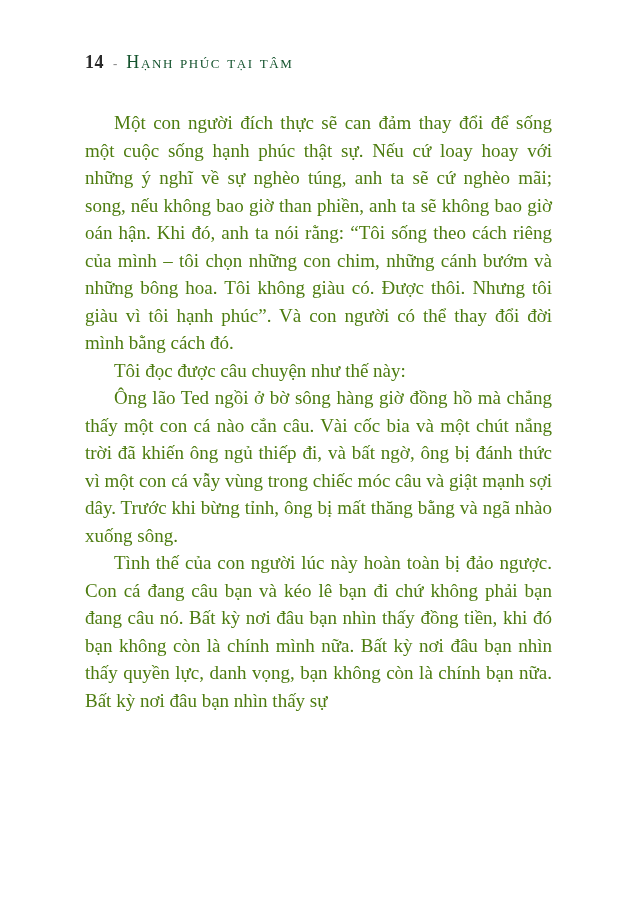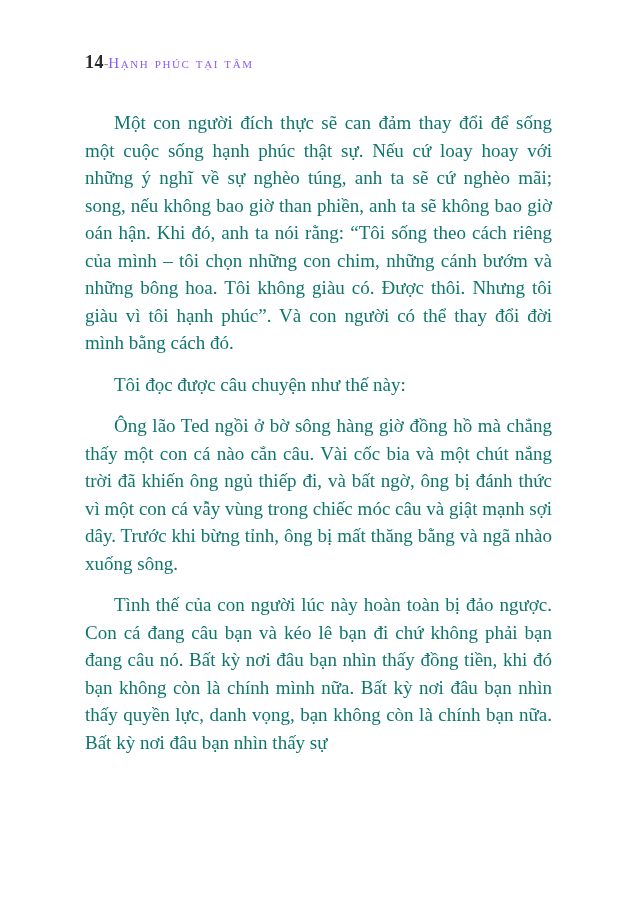--- a/index.html
+++ b/index.html
@@ -21,6 +21,7 @@
   .header {
     display: flex;
     align-items: baseline;
+    gap: 9px;
     margin-bottom: 36px;
     user-select: none;
   }

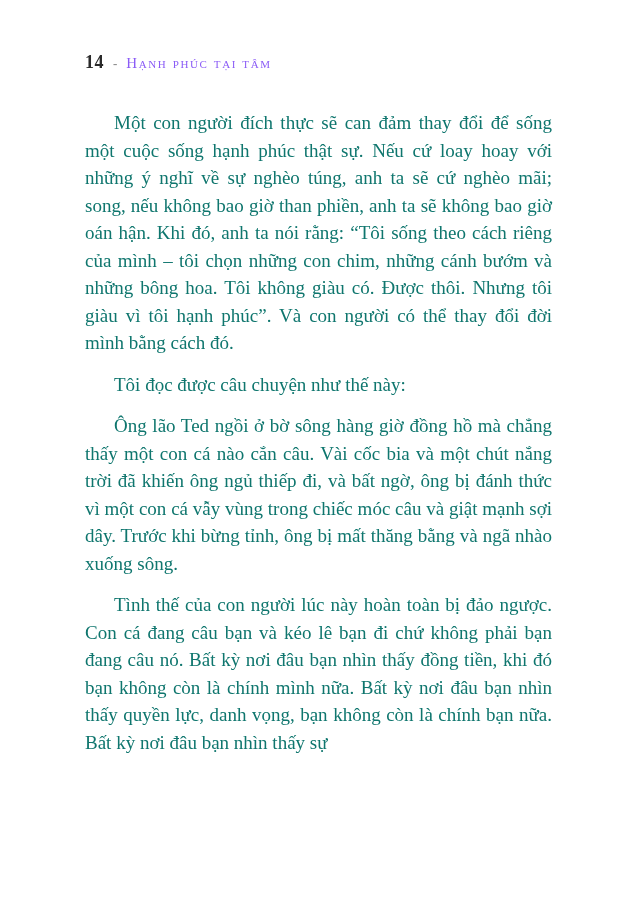--- a/index.html
+++ b/index.html
@@ -38,8 +38,8 @@
   }
   .book-title {
     font-variant: small-caps;
-    font-size: 15px;
-    color: #8b5cf6;
+    font-size: 18px;
+    color: #14532d;
     letter-spacing: 1.6px;
   }
   .content p {

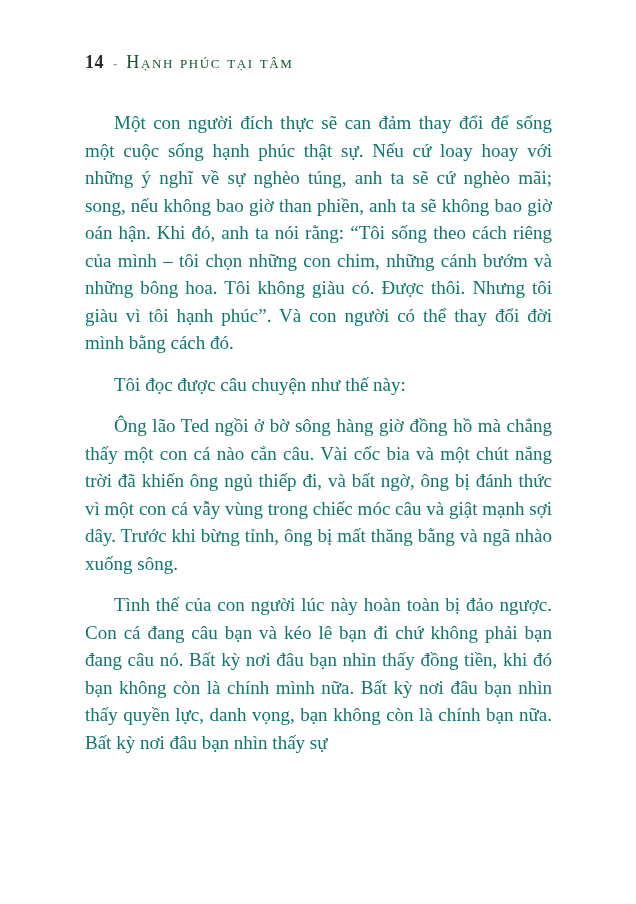--- a/index.html
+++ b/index.html
@@ -48,7 +48,7 @@
     line-height: 27.5px;
     text-align: justify;
     text-indent: 29px;
-    color: #0f766e;
+    color: #4d7c0f;
   }
   .content p + p {
     margin-top: 14px;

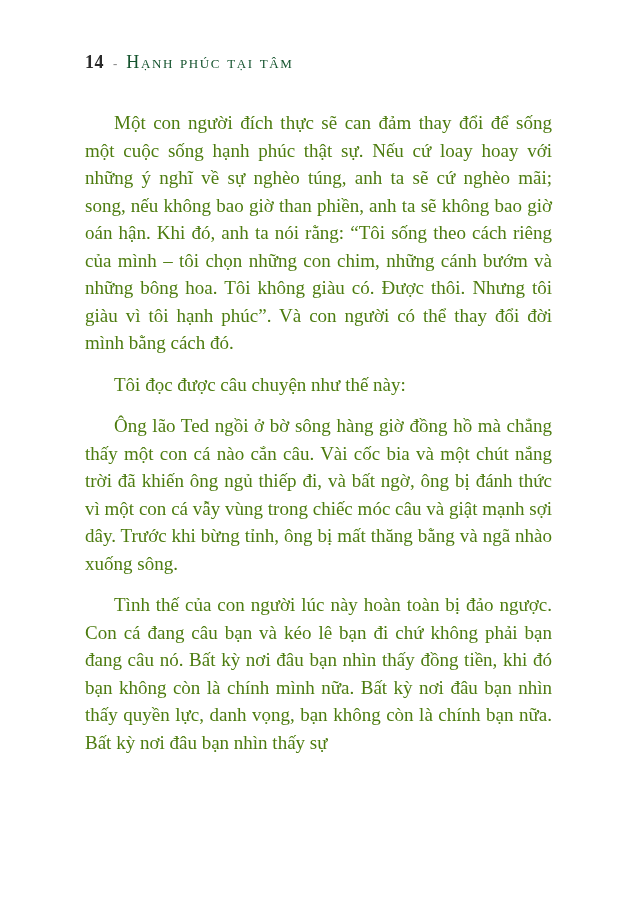--- a/index.html
+++ b/index.html
@@ -51,7 +51,7 @@
     color: #4d7c0f;
   }
   .content p + p {
-    margin-top: 14px;
+    margin-top: 0;
   }
   .content p.italic {
   }

